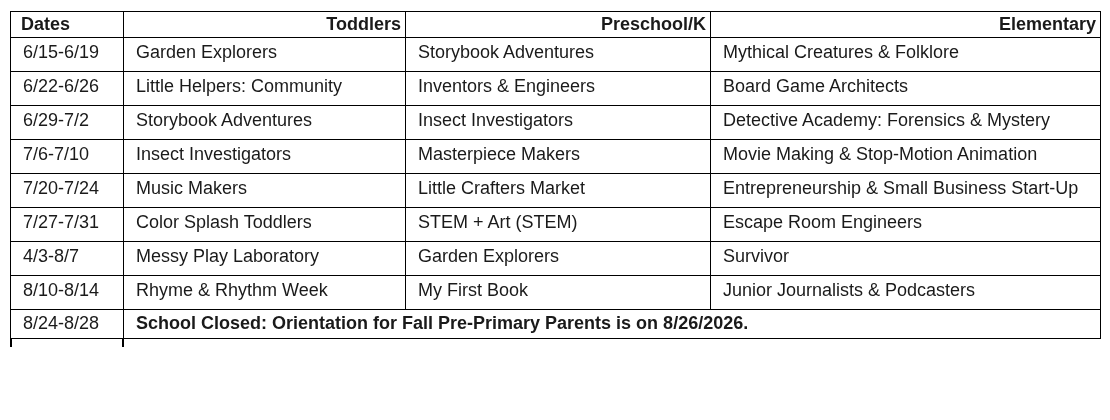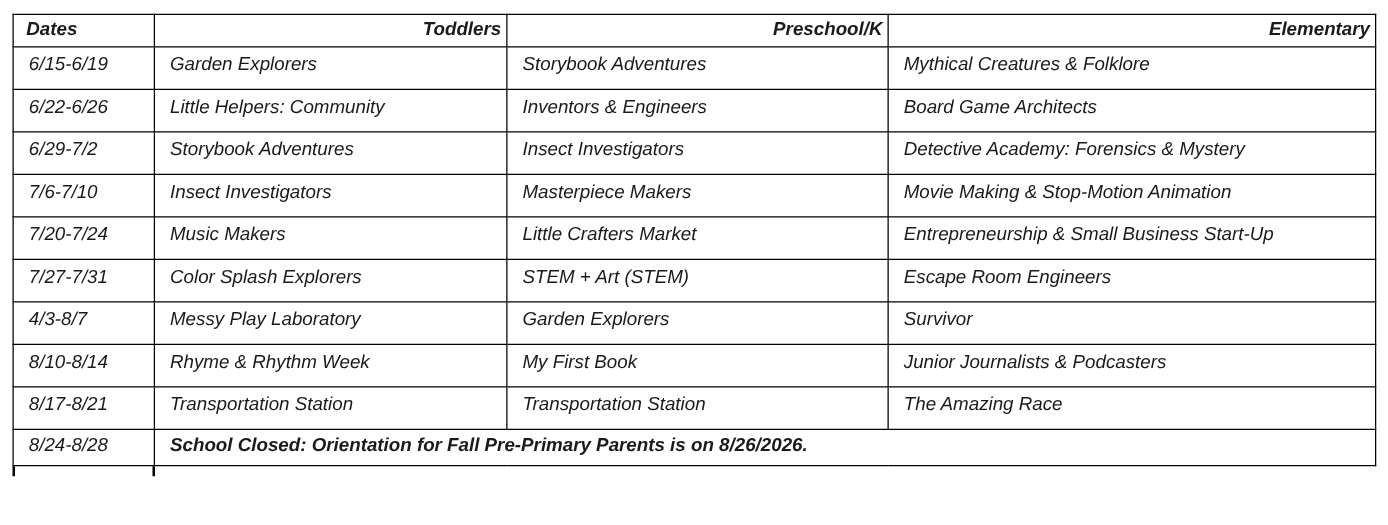--- a/index.html
+++ b/index.html
@@ -29,13 +29,12 @@
   th, td {
     border: 1.5px solid #000000;
     box-sizing: border-box;
-    font-size: 15px;
+    font-size: 18px;
     line-height: 18px;
     padding: 3px 4px 0 10px;
     vertical-align: top;
     white-space: nowrap;
     overflow: hidden;
-    font-style: italic;
   }
   thead th {
     height: 26px;

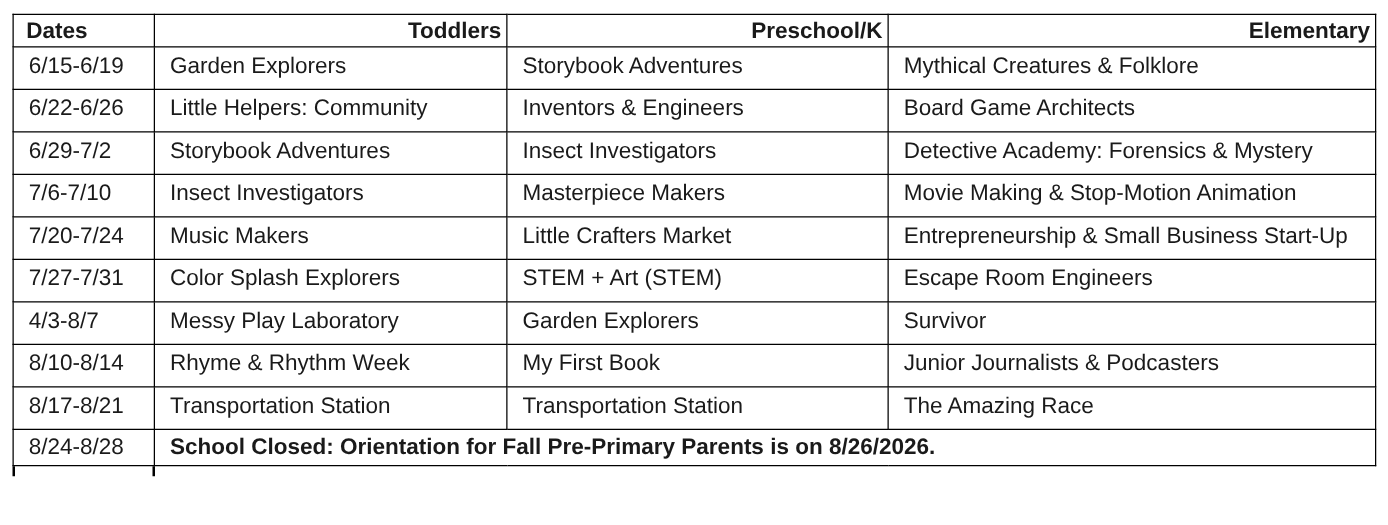--- a/index.html
+++ b/index.html
@@ -125,7 +125,7 @@
       </tr>
       <tr>
         <td>7/27-7/31</td>
-        <td>Color Splash Explorers</td>
+        <td>Color Splash Toddlers</td>
         <td>STEM + Art (STEM)</td>
         <td>Escape Room Engineers</td>
       </tr>

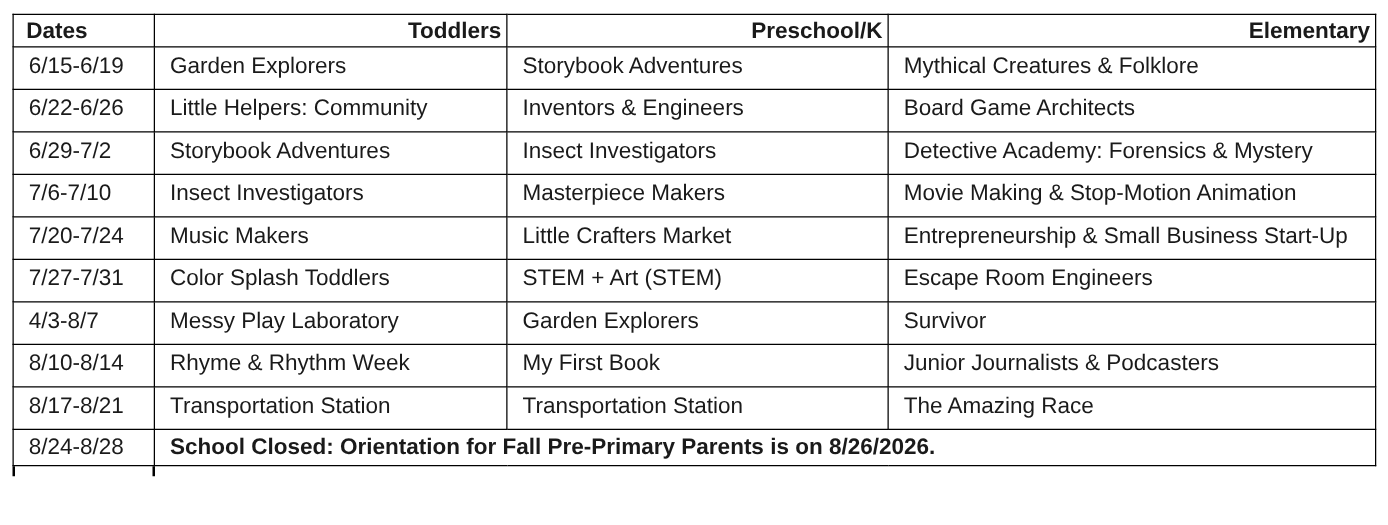--- a/index.html
+++ b/index.html
@@ -141,12 +141,6 @@
         <td>My First Book</td>
         <td>Junior Journalists &amp; Podcasters</td>
       </tr>
-      <tr>
-        <td>8/17-8/21</td>
-        <td>Transportation Station</td>
-        <td>Transportation Station</td>
-        <td>The Amazing Race</td>
-      </tr>
       <tr class="closed-row">
         <td>8/24-8/28</td>
         <td colspan="3" class="bold-note">School Closed: Orientation for Fall Pre-Primary Parents is on 8/26/2026.</td>

